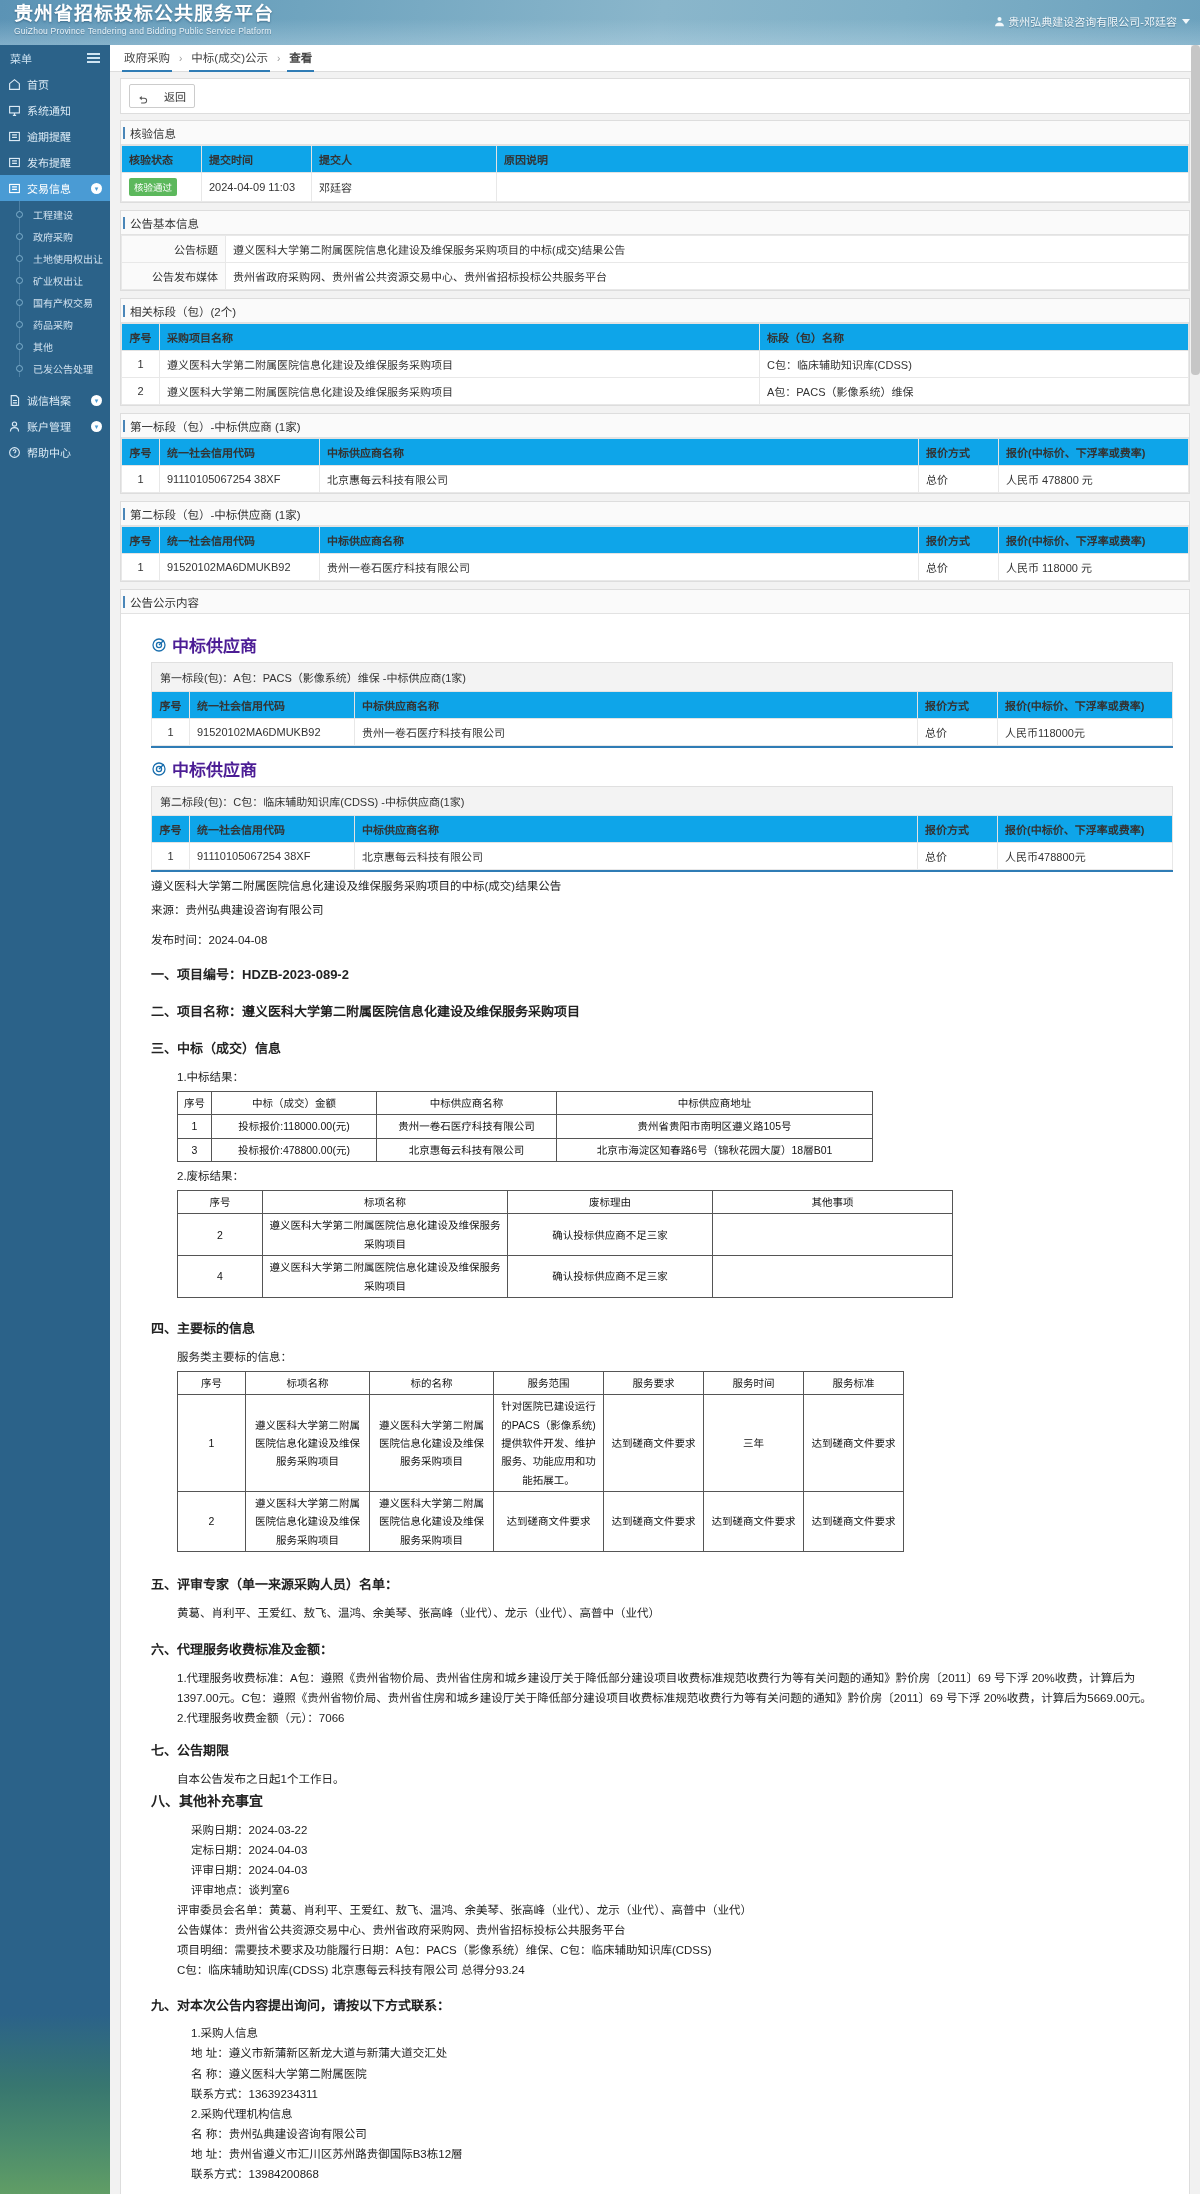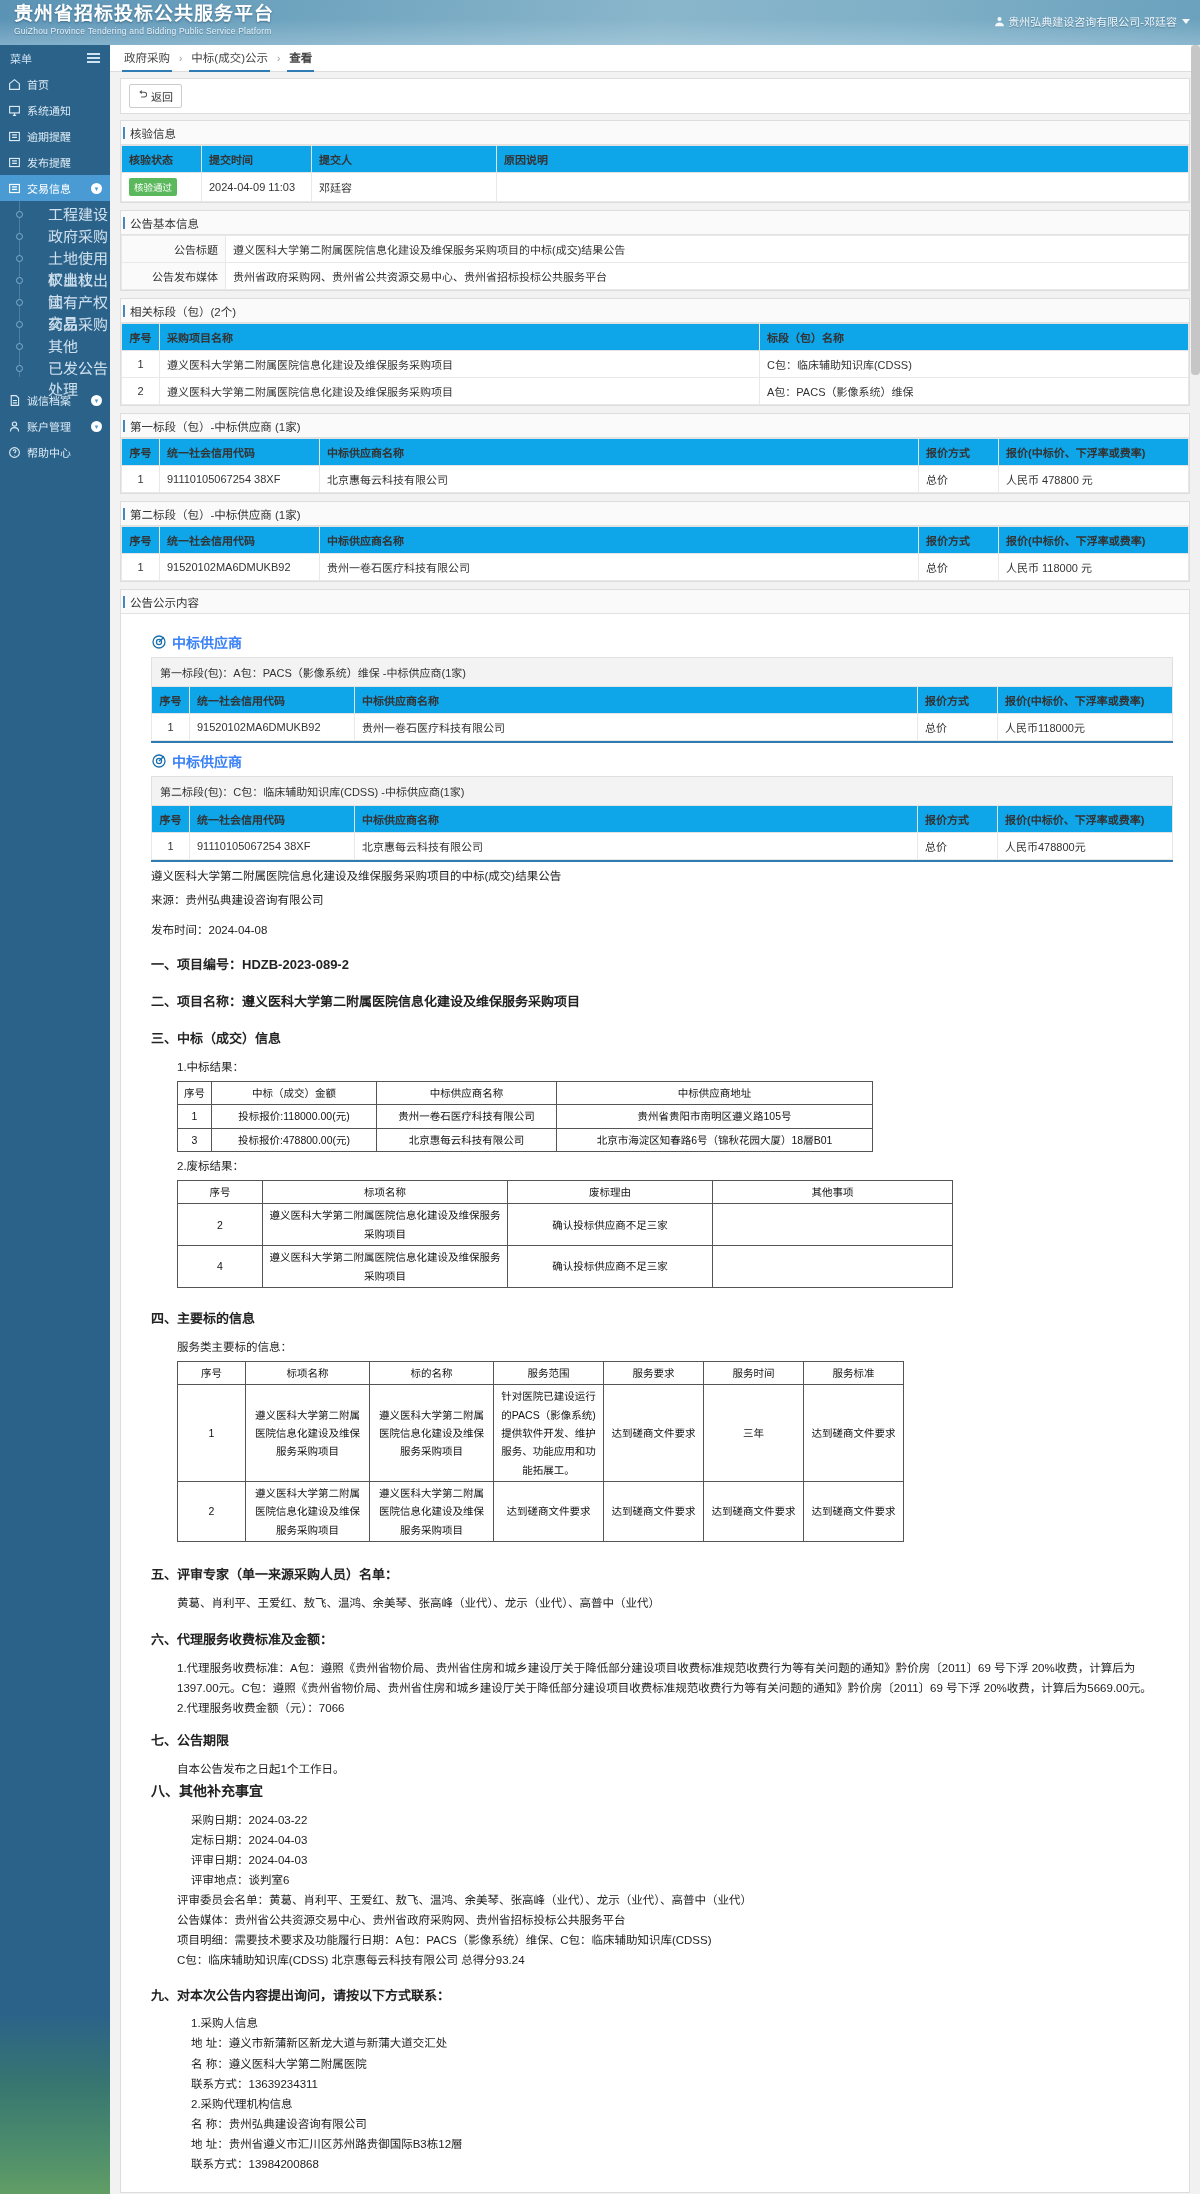--- a/index.html
+++ b/index.html
@@ -70,7 +70,7 @@
 
   .page{ padding:6px 10px 10px 10px; }
   .toolbar{ background:#fff; border:1px solid #ddd; padding:5px 8px; margin-bottom:6px; }
-  .btn-back{ display:inline-flex; align-items:flex-start; gap:3px; border:1px solid #ccc;
+  .btn-back{ display:inline-flex; align-items:flex-end; gap:16px; border:1px solid #ccc;
     background:#fff; border-radius:2px; padding:3px 8px; font-size:11px; color:#333; cursor:pointer;}
   .btn-back svg{width:10px;height:10px;fill:#555;}
 

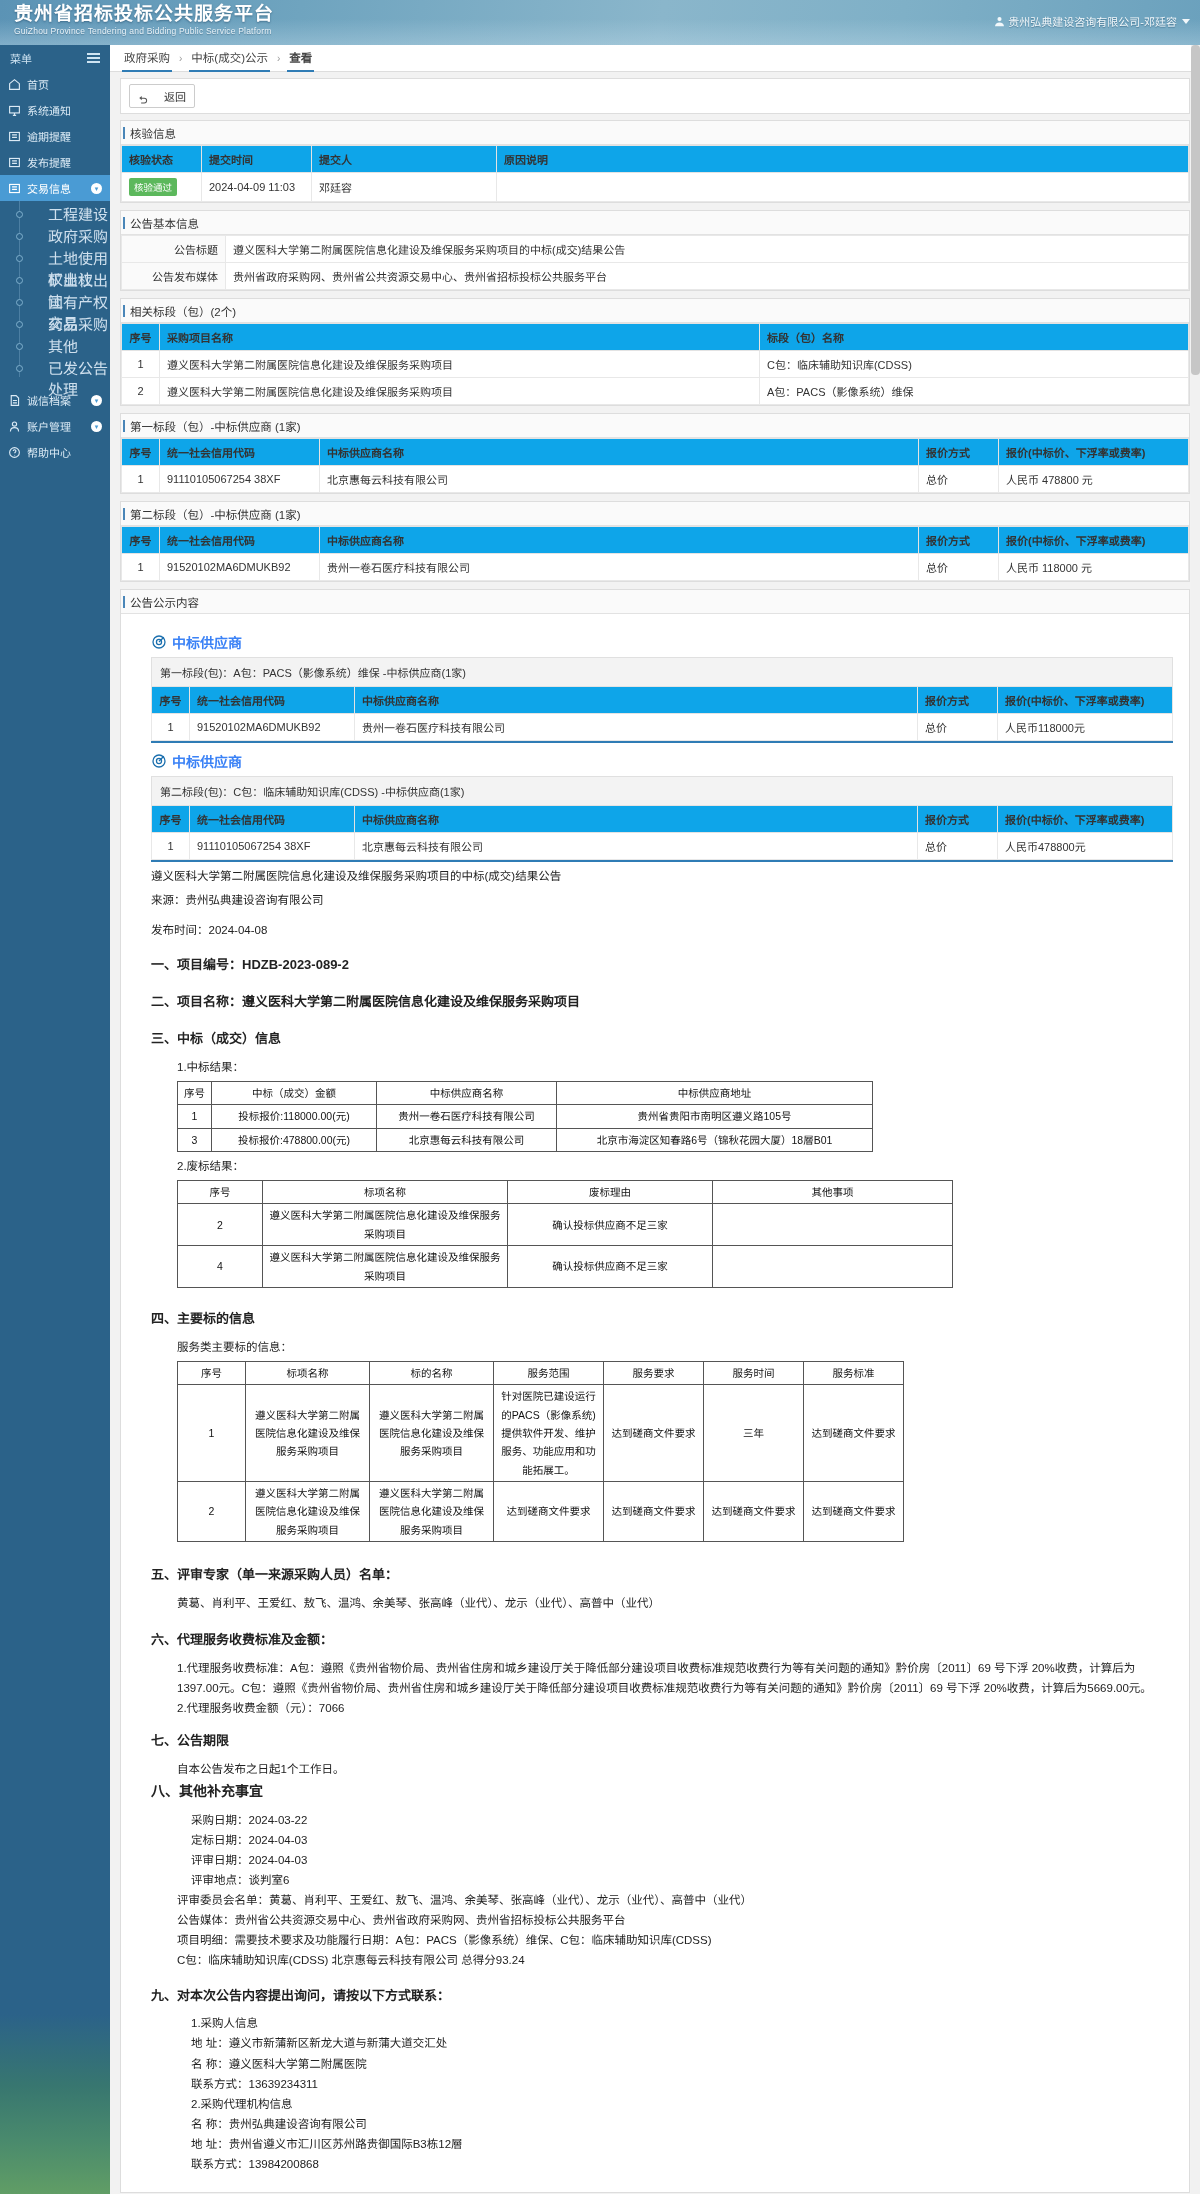--- a/index.html
+++ b/index.html
@@ -53,8 +53,8 @@
     background:#fff; color:#4a9bd4; font-size:7px; line-height:11px; text-align:center;}
   .sb-sub{ position:relative; z-index:2; background:#2b6289; padding:2px 0 4px 0;}
   .sb-sub::before{ content:""; position:absolute; left:19px; top:0; bottom:6px; width:1px; background:#4c7fa3;}
-  .sb-subitem{ height:22px; display:flex; padding-left:48px;
-    color:#cfe0ee; font-size:15px; position:relative; cursor:pointer;}
+  .sb-subitem{ height:22px; display:flex; align-items:center; padding-left:33px;
+    color:#cfe0ee; font-size:10px; position:relative; cursor:pointer;}
   .sb-subitem::before{content:"";position:absolute;left:16px;top:8px;width:5px;height:5px;
     border-radius:50%;border:1px solid #7fb0cd;background:#2b6289;}
   .sb-sep{ height:4px;}

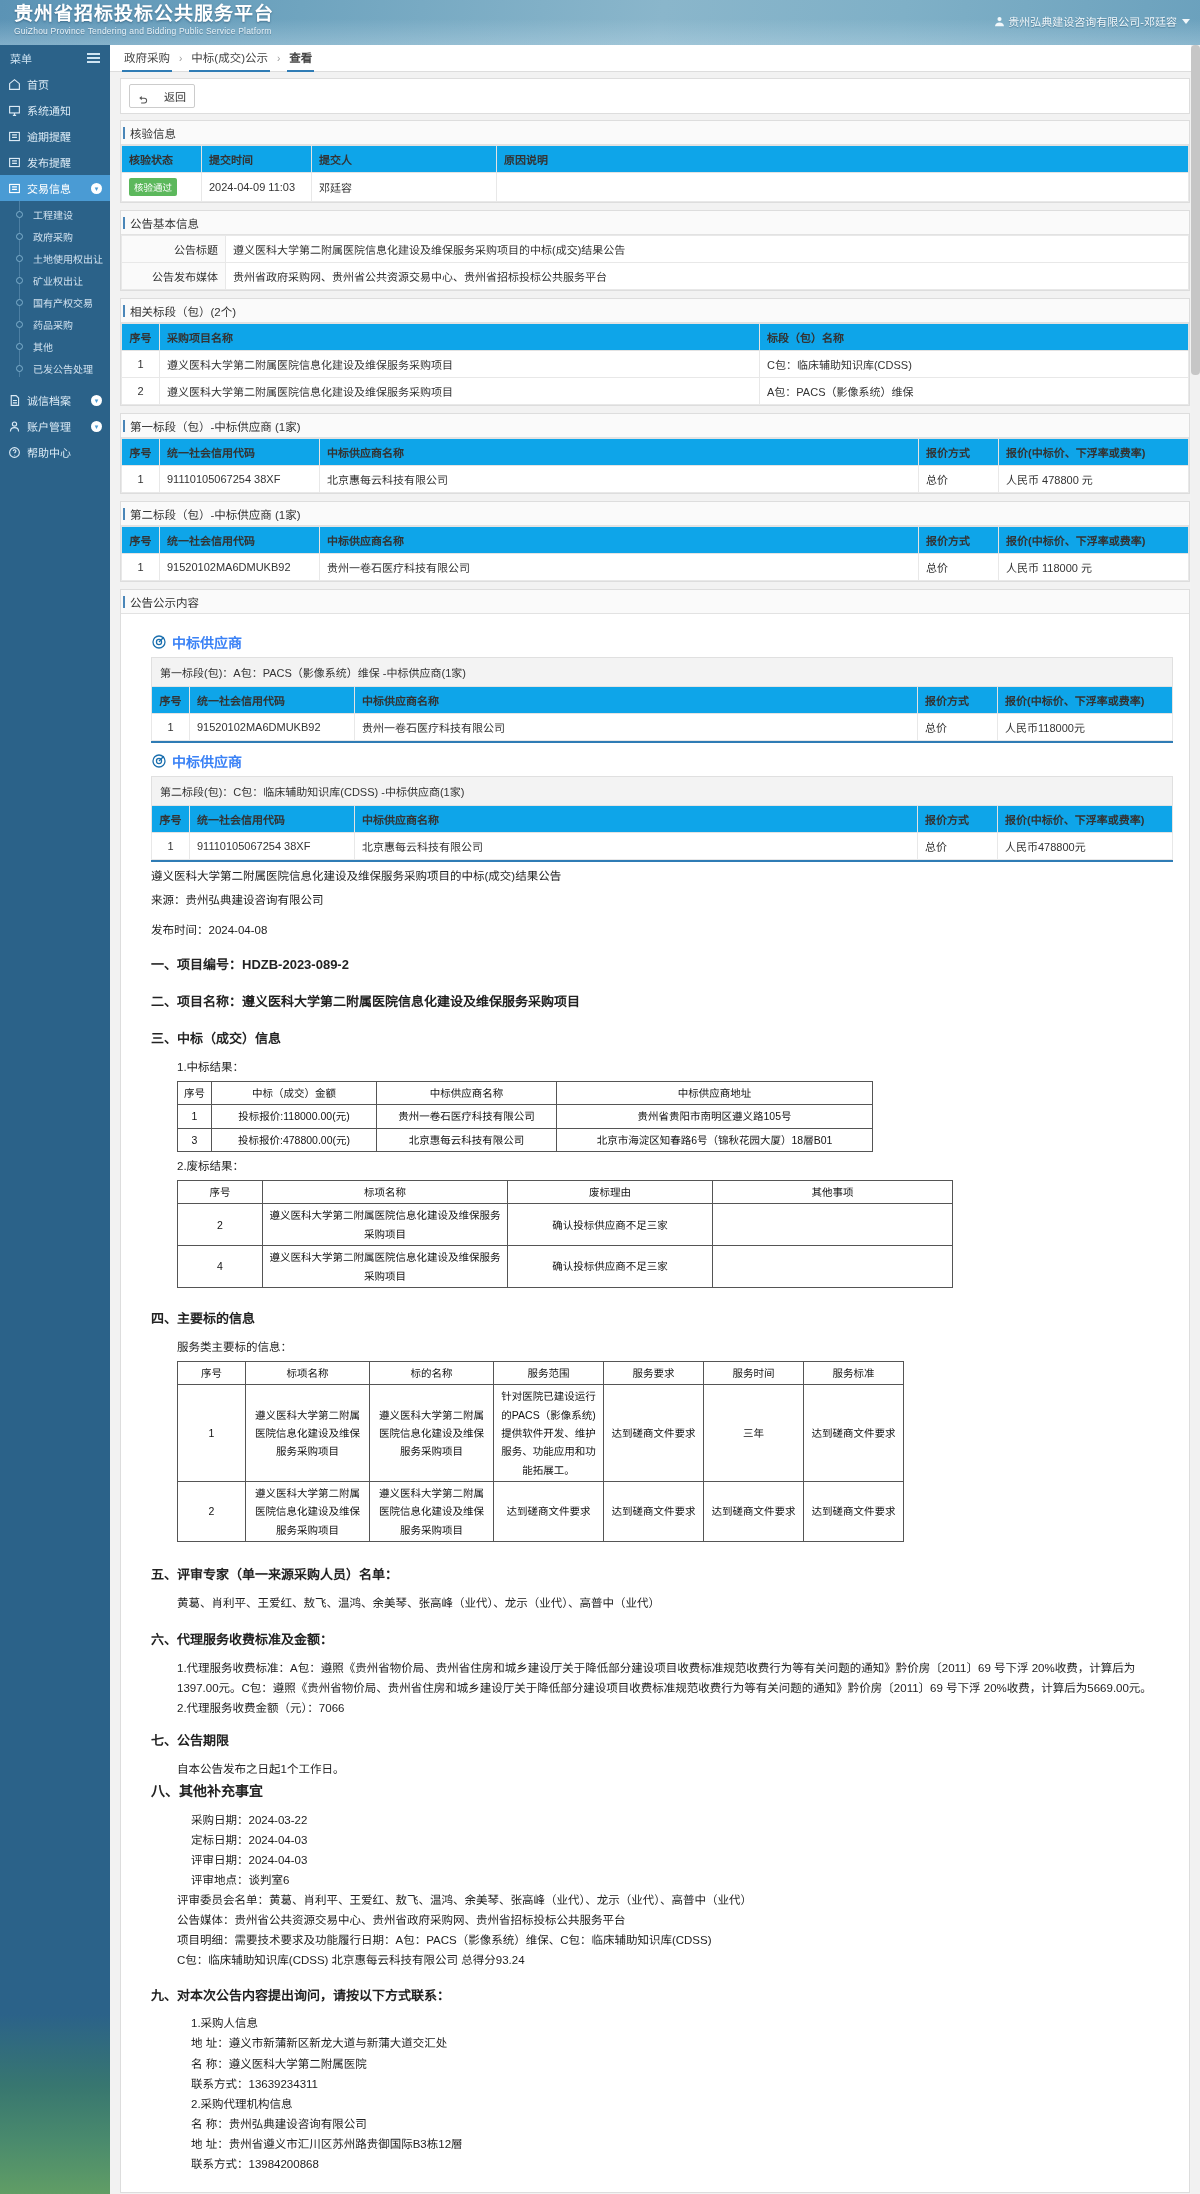--- a/index.html
+++ b/index.html
@@ -90,8 +90,8 @@
 
   
   .content-box{ padding:10px 16px 18px 30px; }
-  .award-head{ display:flex; align-items:center; gap:5px; color:#3b82f6; font-weight:bold;
-    font-size:14px; margin:8px 0 5px;}
+  .award-head{ display:flex; align-items:center; gap:5px; color:#4c1d95; font-weight:bold;
+    font-size:17px; margin:8px 0 5px;}
   .award-head svg{width:16px;height:16px;}
   .sub-bar{ background:#f3f3f3; border:1px solid #e0e0e0; border-bottom:none;
     padding:6px 8px; font-size:11px; color:#333;}

